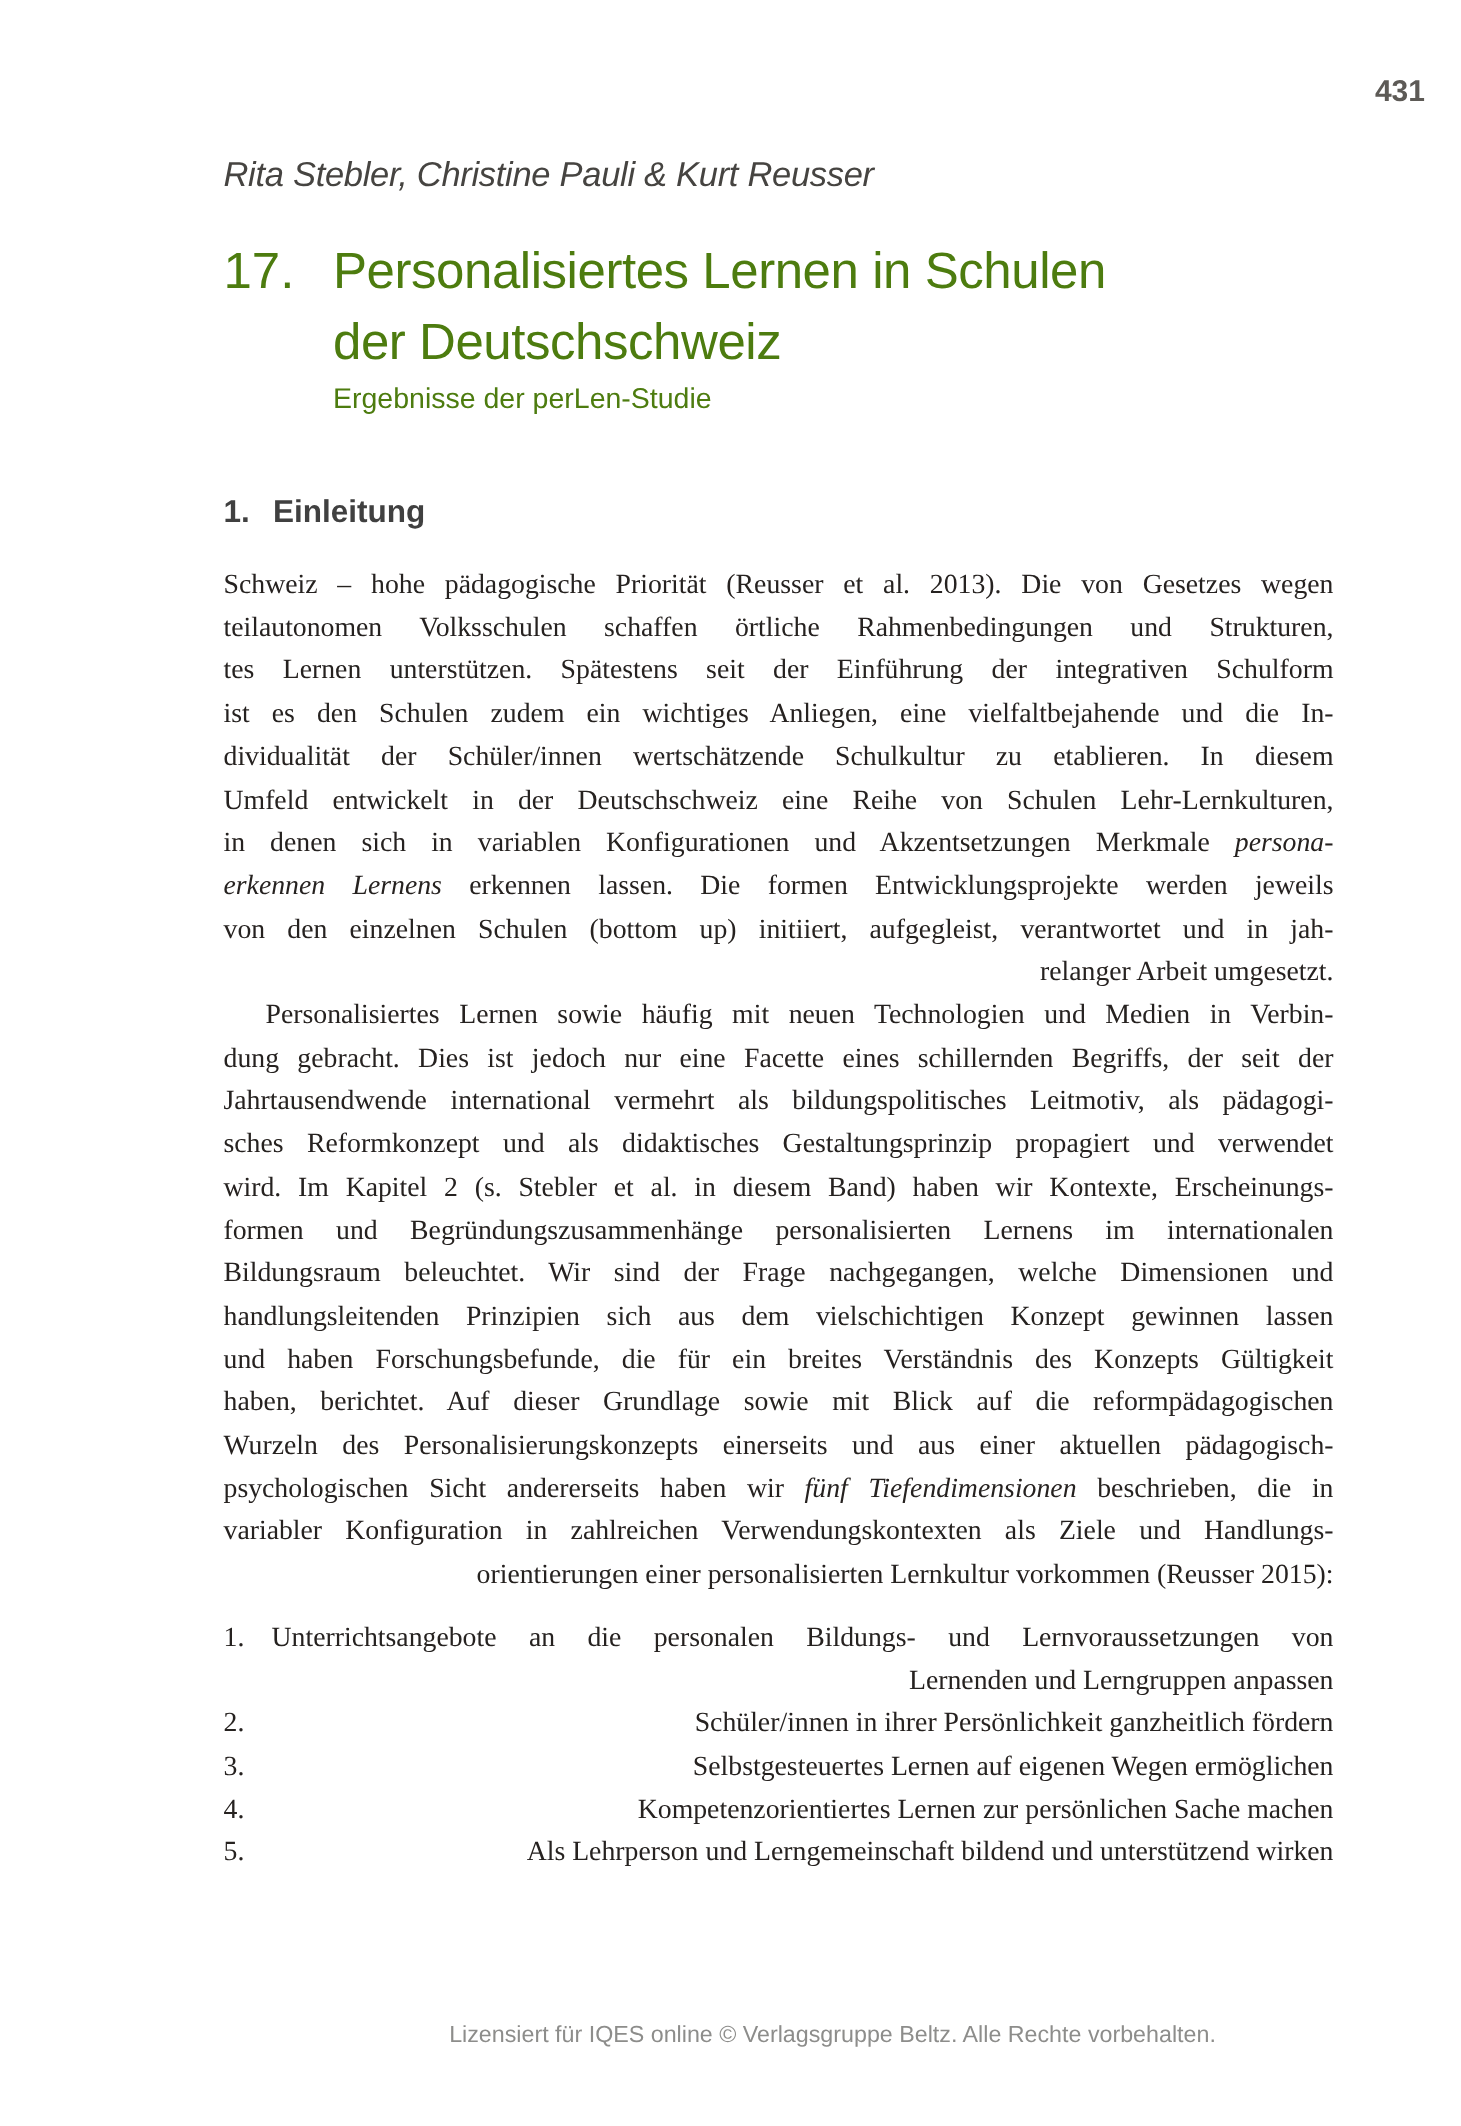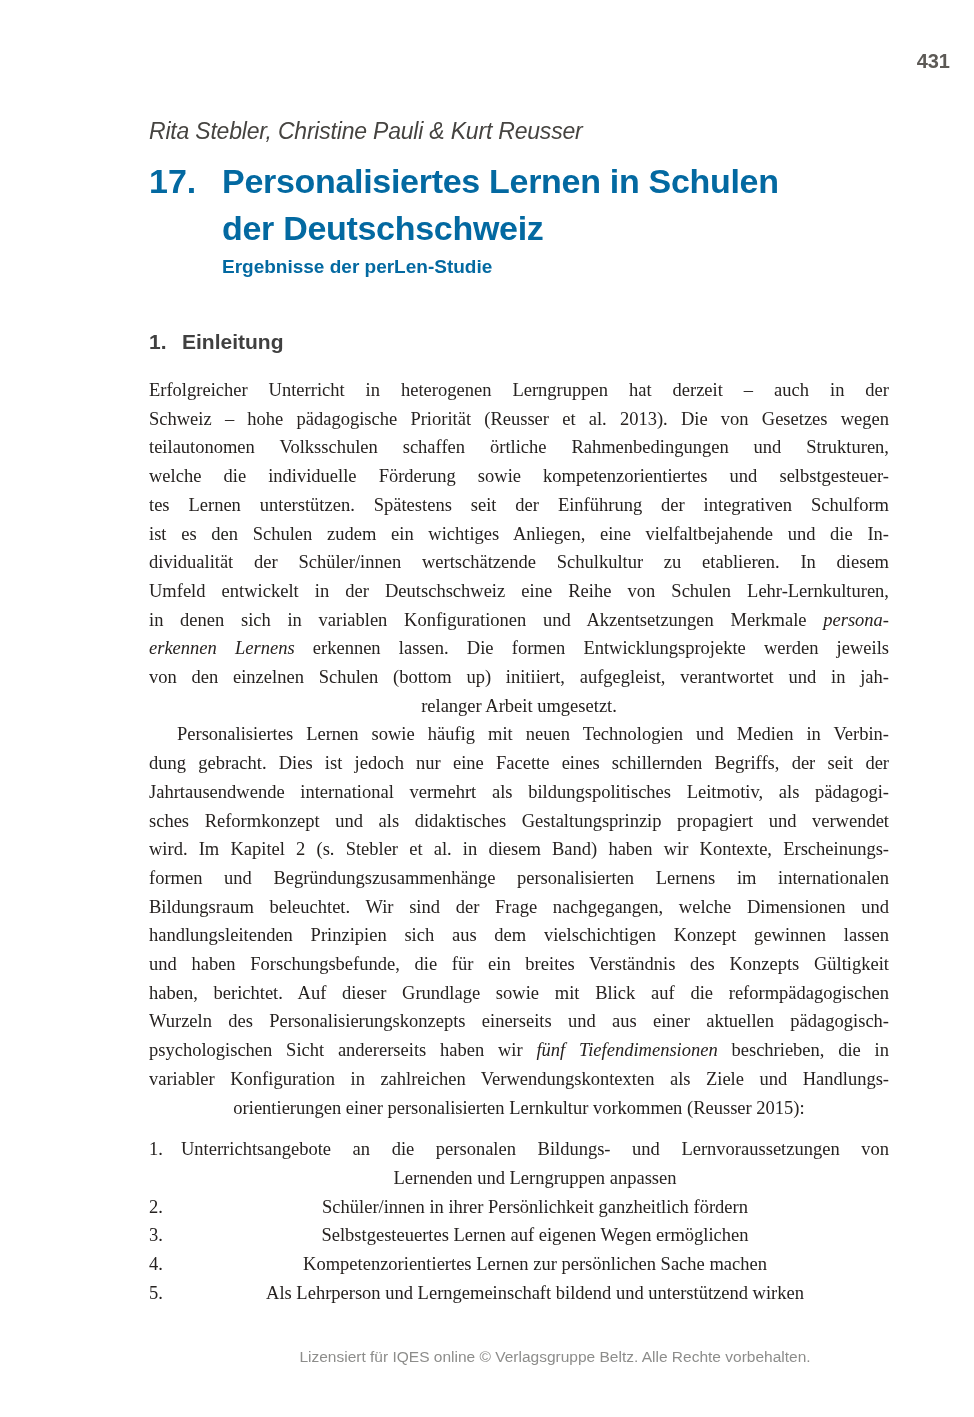--- a/index.html
+++ b/index.html
@@ -22,7 +22,7 @@
   }
   .authors {
     position: absolute;
-    top: 118px; left: 117px;
+    top: 103px; left: 117px;
     font-family: "Liberation Sans", sans-serif;
     font-style: italic;
     font-size: 23px;

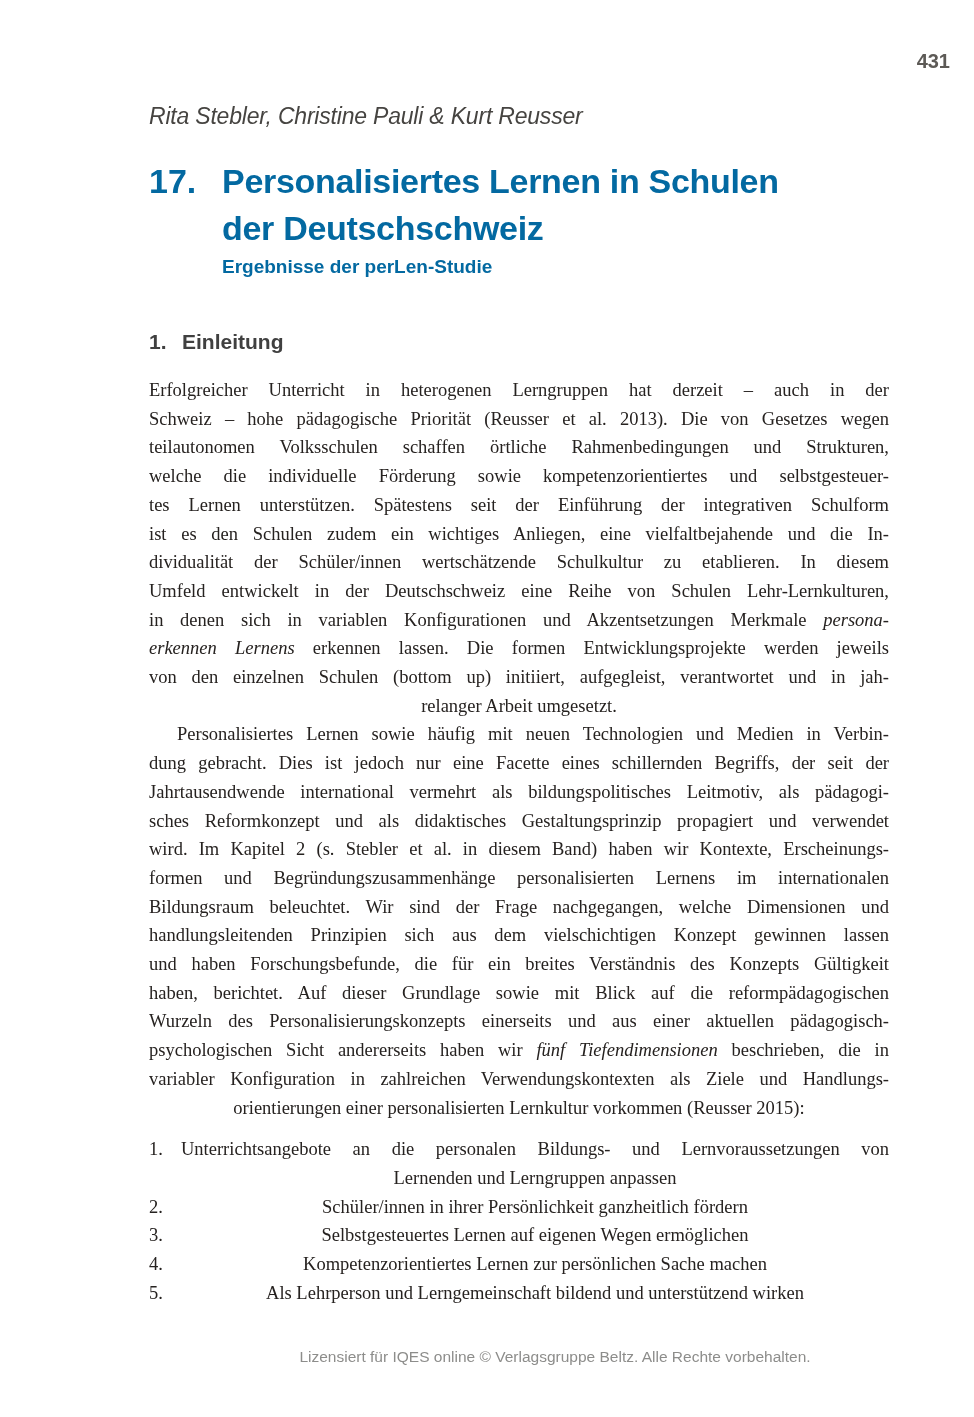--- a/index.html
+++ b/index.html
@@ -35,8 +35,8 @@
     display: grid;
     grid-template-columns: 73px 1fr;
     font-family: "Liberation Sans", sans-serif;
-    font-weight: 700;
-    color: #0369a1;
+    font-weight: 400;
+    color: #4d7c0f;
   }
   .chnum { grid-column: 1; font-size: 34px; line-height: 47px; }
   .chtitle { grid-column: 2; font-size: 34px; line-height: 47px; letter-spacing: -0.3px; }

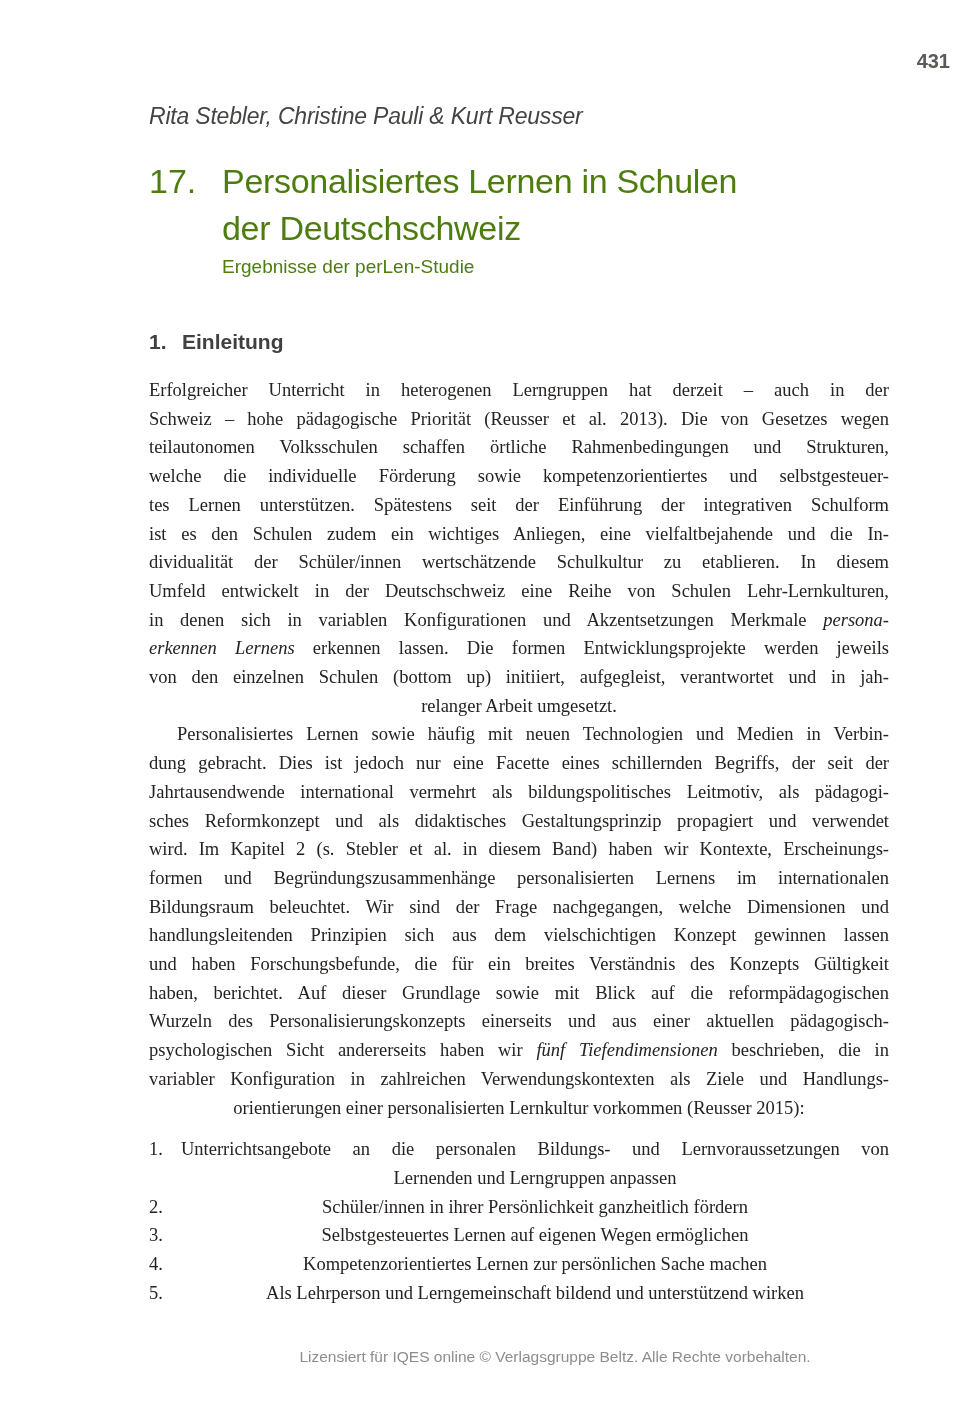--- a/index.html
+++ b/index.html
@@ -102,7 +102,6 @@
 
   <div class="bodytext">
       <div class="para">
-        <div class="bline j"><span>Erfolgreicher Unterricht in heterogenen Lerngruppen hat derzeit – auch in der</span></div>
         <div class="bline j"><span>Schweiz – hohe pädagogische Priorität (Reusser et al. 2013). Die von Gesetzes wegen</span></div>
         <div class="bline j"><span>teilautonomen Volksschulen schaffen örtliche Rahmenbedingungen und Strukturen,</span></div>
         <div class="bline j"><span>welche die individuelle Förderung sowie kompetenzorientiertes und selbstgesteuer-</span></div>

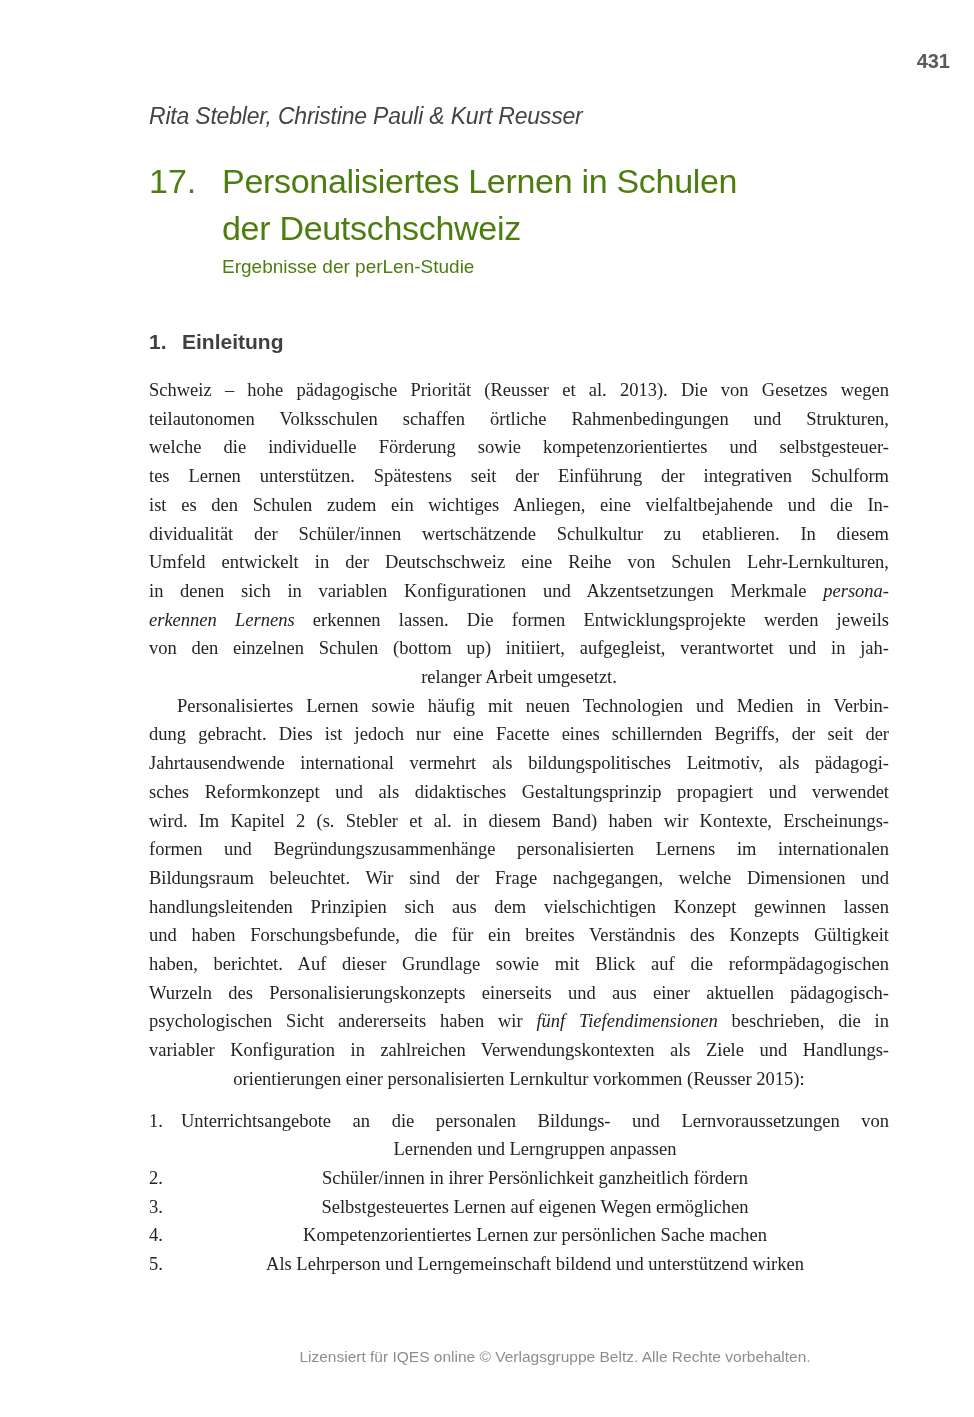--- a/index.html
+++ b/index.html
@@ -104,7 +104,6 @@
       <div class="para">
         <div class="bline j"><span>Schweiz – hohe pädagogische Priorität (Reusser et al. 2013). Die von Gesetzes wegen</span></div>
         <div class="bline j"><span>teilautonomen Volksschulen schaffen örtliche Rahmenbedingungen und Strukturen,</span></div>
-        <div class="bline j"><span>welche die individuelle Förderung sowie kompetenzorientiertes und selbstgesteuer-</span></div>
         <div class="bline j"><span>tes Lernen unterstützen. Spätestens seit der Einführung der integrativen Schulform</span></div>
         <div class="bline j"><span>ist es den Schulen zudem ein wichtiges Anliegen, eine vielfaltbejahende und die In-</span></div>
         <div class="bline j"><span>dividualität der Schüler/innen wertschätzende Schulkultur zu etablieren. In diesem</span></div>

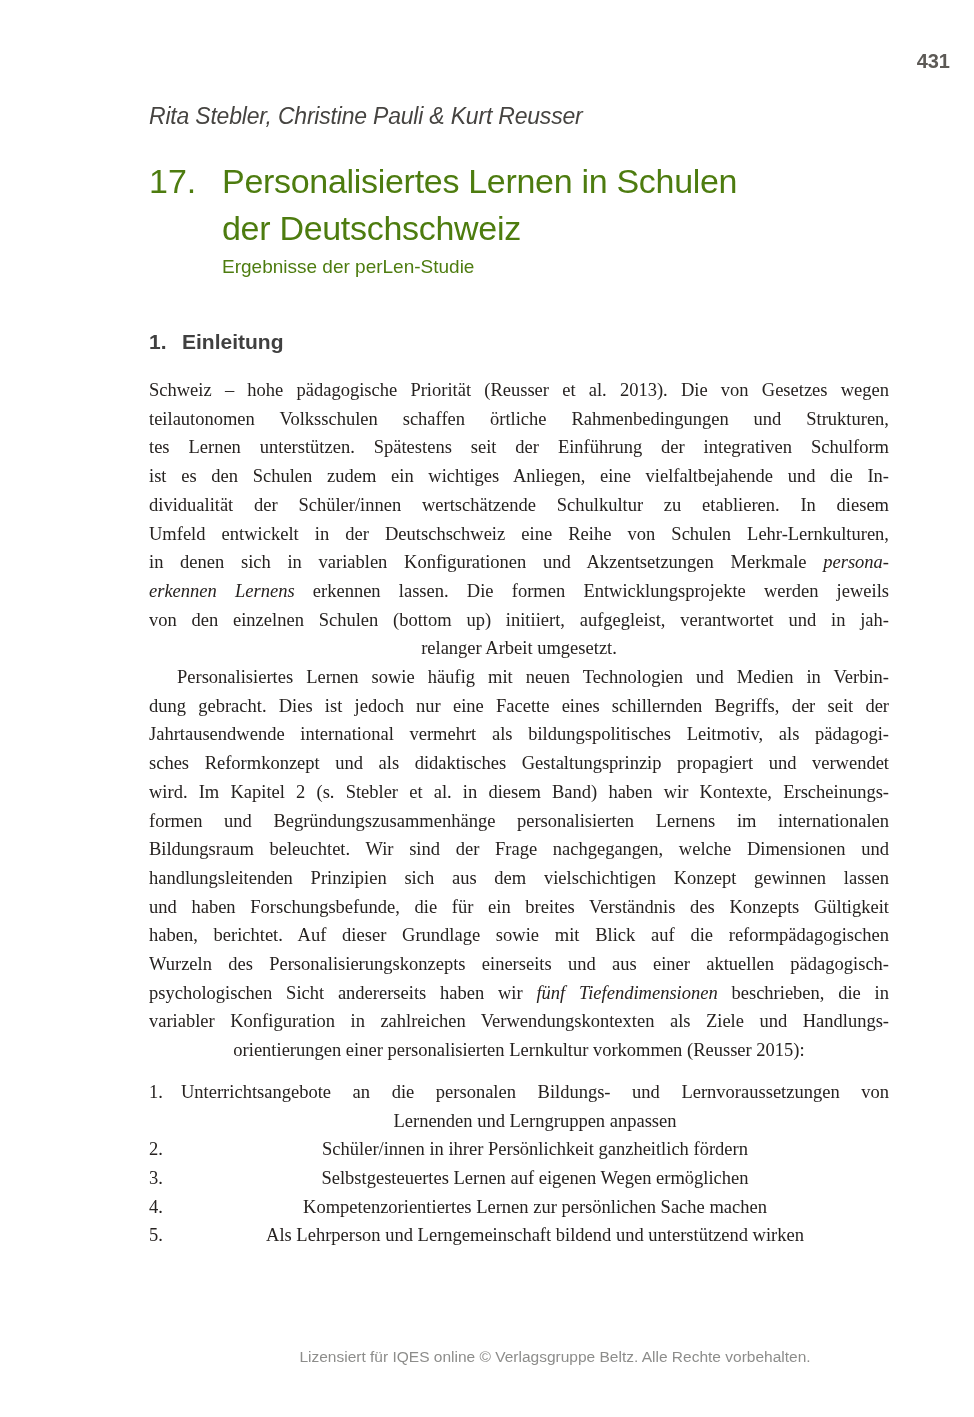--- a/index.html
+++ b/index.html
@@ -59,7 +59,7 @@
     color: #262220;
   }
   .para { margin: 0; }
-  .bline { text-align: center; }
+  .bline { text-align: right; }
   .bline.j { text-align: justify; text-align-last: justify; -moz-text-align-last: justify; }
   .bline.ind { text-indent: 28px; }
   .it { font-style: italic; }

